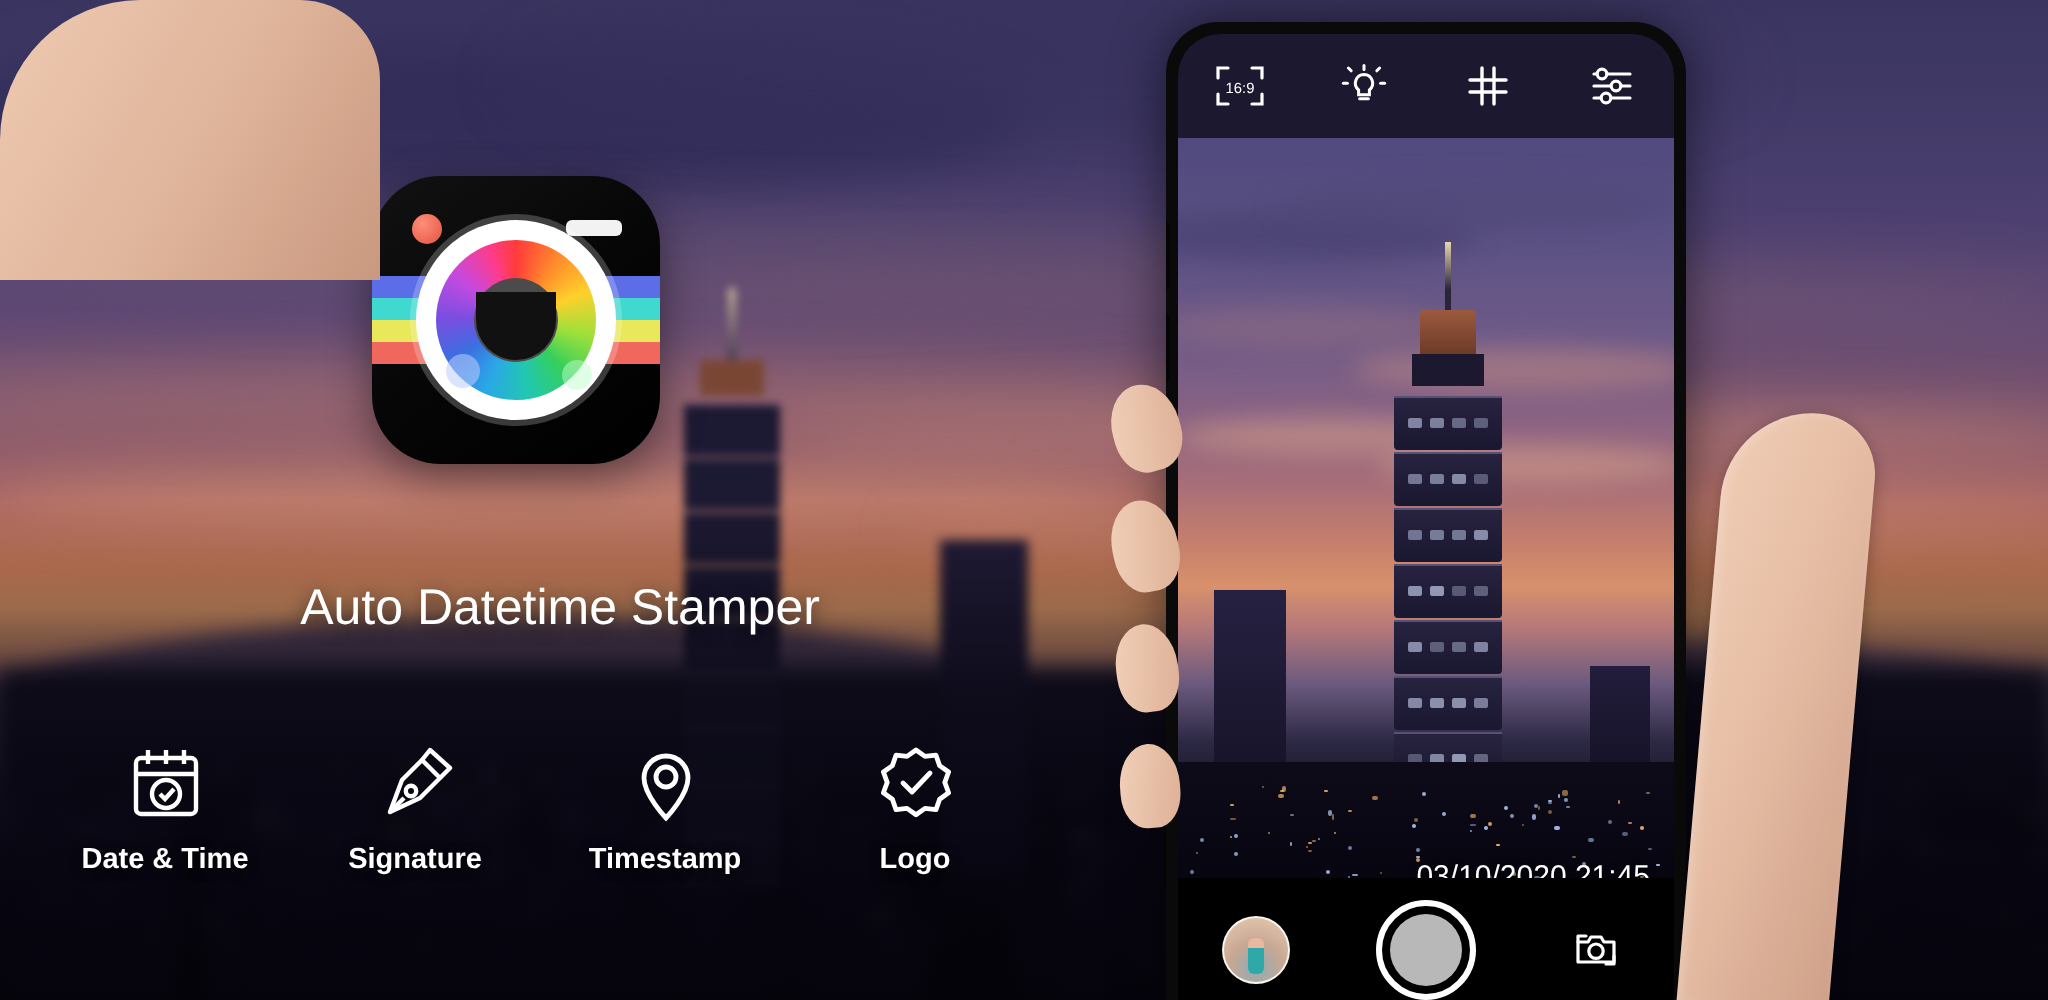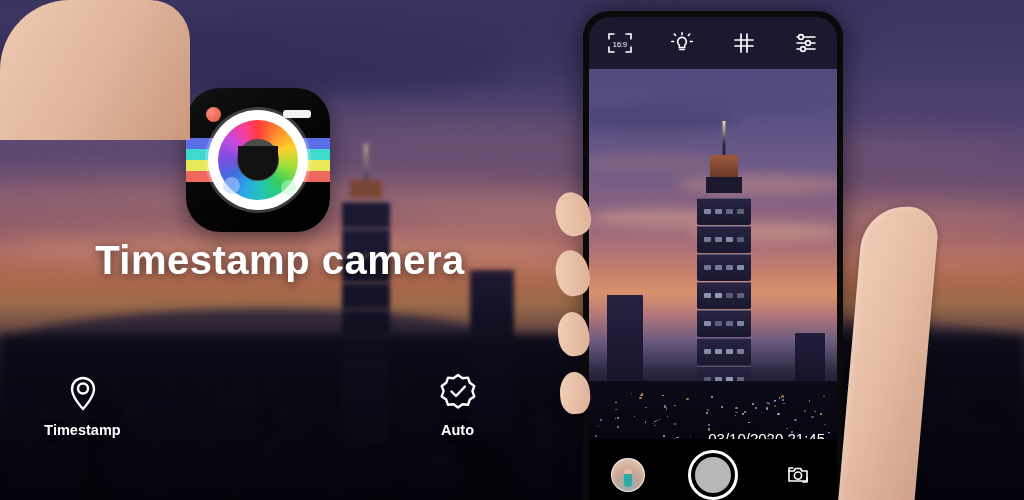--- a/index.html
+++ b/index.html
@@ -765,7 +765,6 @@
       <div class="lens-hl2"></div>
     </div>
 
-    <div class="title">Timestamp camera</div>
 
     <div class="features">
 

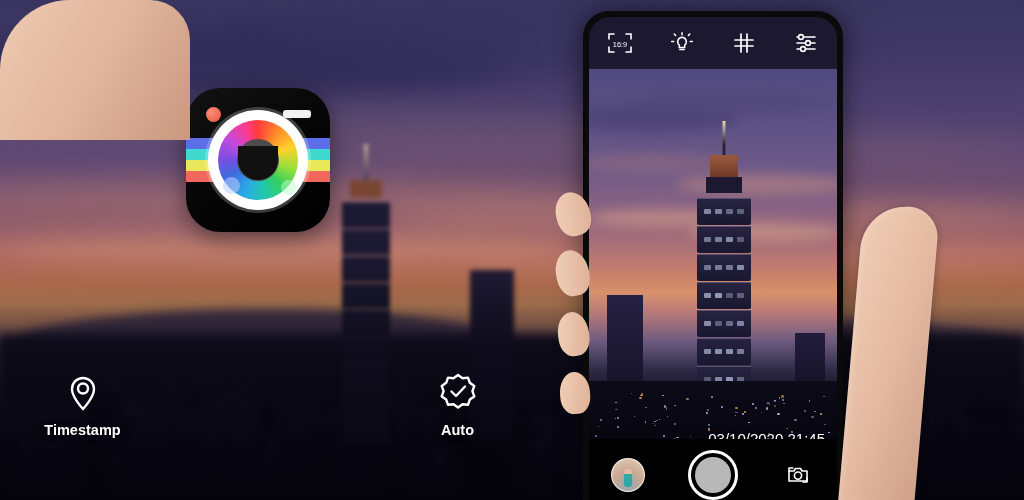--- a/index.html
+++ b/index.html
@@ -765,6 +765,7 @@
       <div class="lens-hl2"></div>
     </div>
 
+    <div class="subtitle">Auto Datetime Stamper</div>
 
     <div class="features">
 

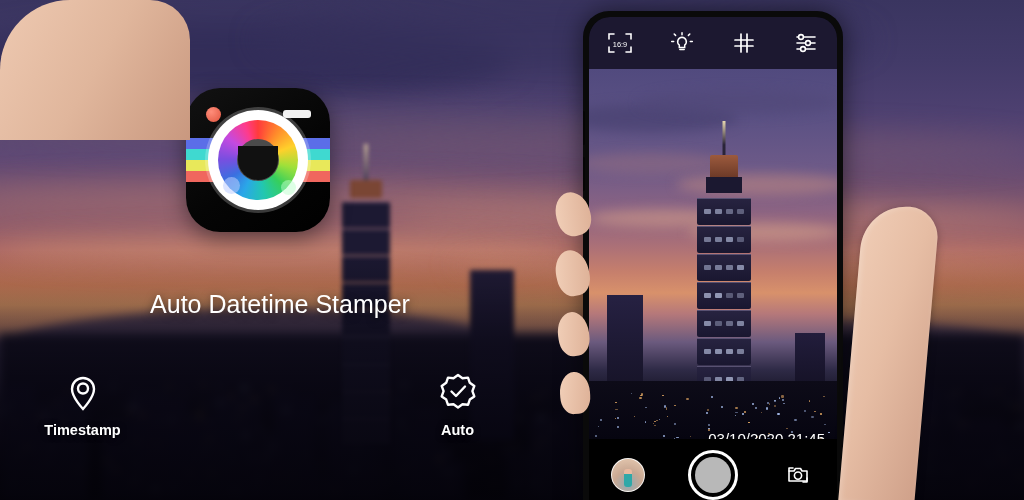--- a/index.html
+++ b/index.html
@@ -769,6 +769,20 @@
 
     <div class="features">
 
+      <div class="feature">
+        <div class="ico">
+          <svg width="42" height="42" viewBox="0 0 42 42" fill="none" stroke="#fff" stroke-width="2.2">
+            <rect x="6" y="8" width="30" height="28" rx="2.5"></rect>
+            <line x1="6" y1="16" x2="36" y2="16"></line>
+            <line x1="12" y1="4" x2="12" y2="11"></line>
+            <line x1="21" y1="4" x2="21" y2="11"></line>
+            <line x1="30" y1="4" x2="30" y2="11"></line>
+            <circle cx="21" cy="26" r="7"></circle>
+            <polyline points="18,26 20.5,28.5 25,23.5"></polyline>
+          </svg>
+        </div>
+        <div class="lbl">Date &amp; Time</div>
+      </div>
 
 
       <div class="feature">

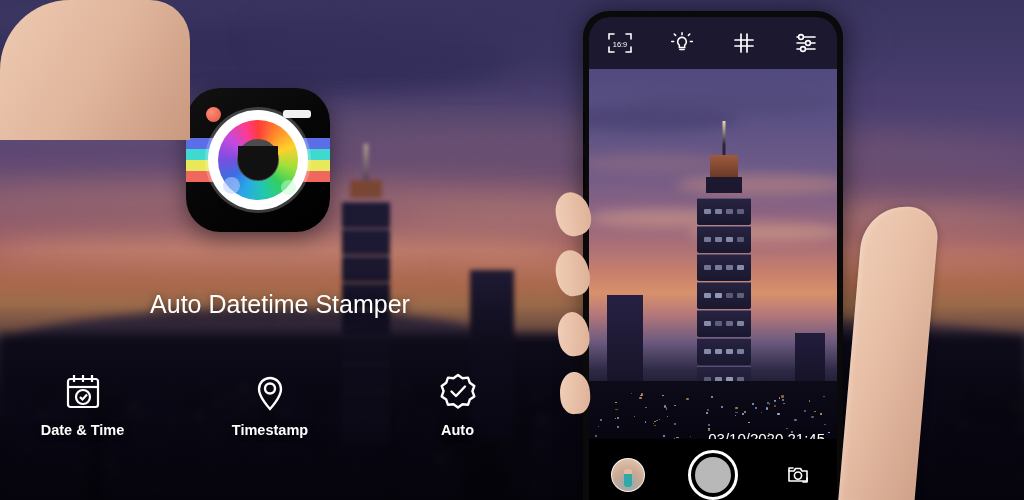--- a/index.html
+++ b/index.html
@@ -784,6 +784,17 @@
         <div class="lbl">Date &amp; Time</div>
       </div>
 
+      <div class="feature">
+        <div class="ico">
+          <svg width="42" height="42" viewBox="0 0 42 42" fill="none" stroke="#fff" stroke-width="2.2" stroke-linejoin="round">
+            <path d="M8 35 L14 19 L24 9 L33 18 L23 28 Z"></path>
+            <path d="M24 9 L28 4 L38 13 L33 18"></path>
+            <circle cx="18.5" cy="24.5" r="2.6"></circle>
+            <line x1="8" y1="35" x2="15" y2="28"></line>
+          </svg>
+        </div>
+        <div class="lbl">Signature</div>
+      </div>
 
       <div class="feature">
         <div class="ico">

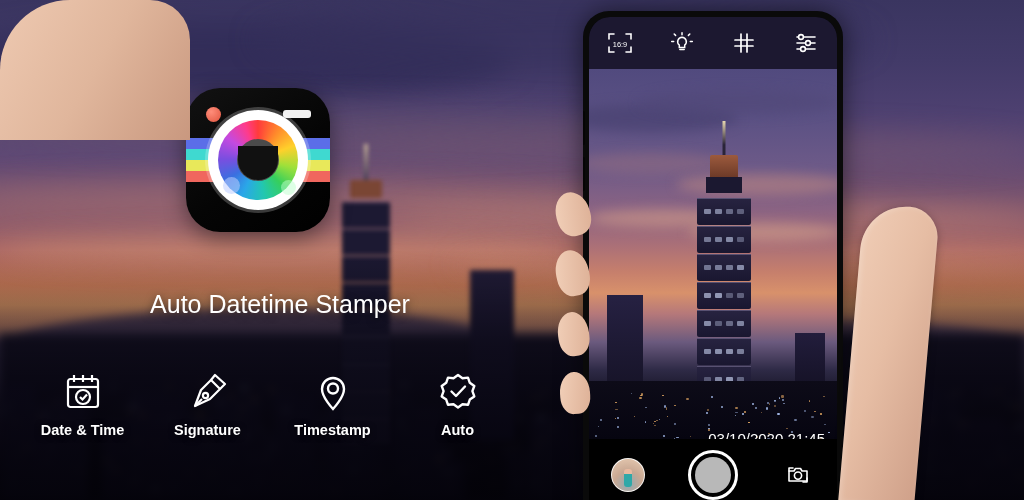--- a/index.html
+++ b/index.html
@@ -813,7 +813,7 @@
             <polyline points="14.5,20.5 19,25 28,15.5" stroke-linecap="round"></polyline>
           </svg>
         </div>
-        <div class="lbl">Auto</div>
+        <div class="lbl">Logo</div>
       </div>
 
     </div>

